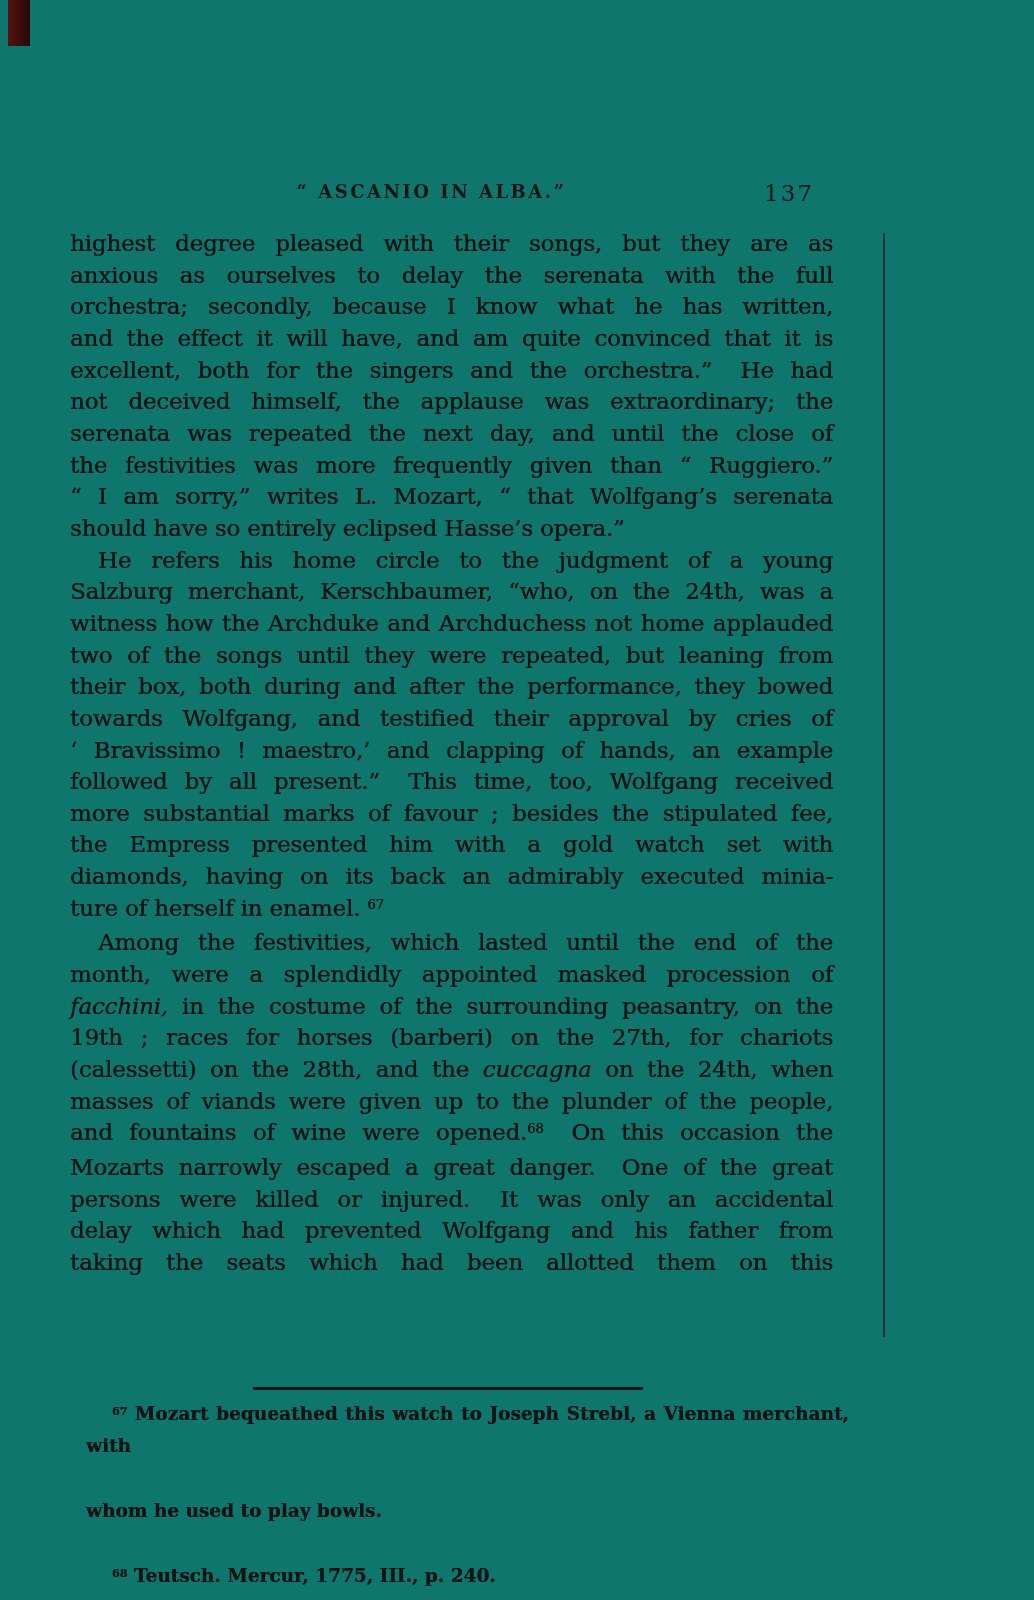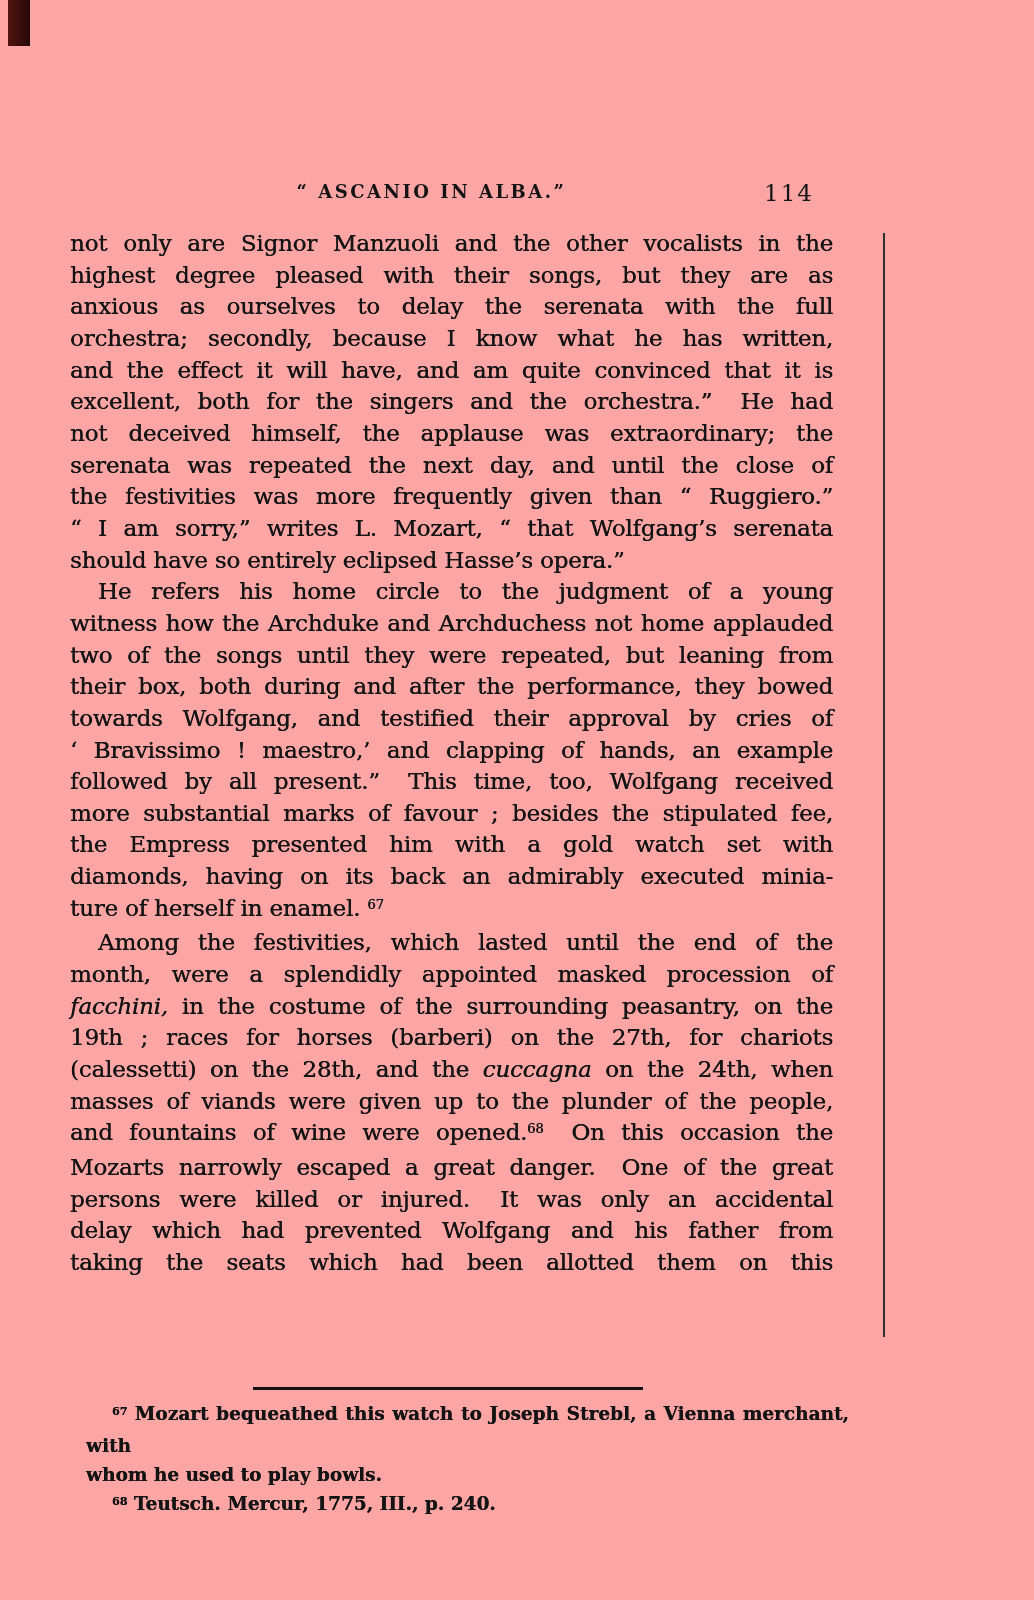--- a/index.html
+++ b/index.html
@@ -6,7 +6,7 @@
   .page{
     position:relative;
     width:1034px;height:1600px;
-    background:#fca5a5;
+    background:#0f766e;
     font-family:"DejaVu Serif","Liberation Serif",serif;
     color:#141414;
     overflow:hidden;

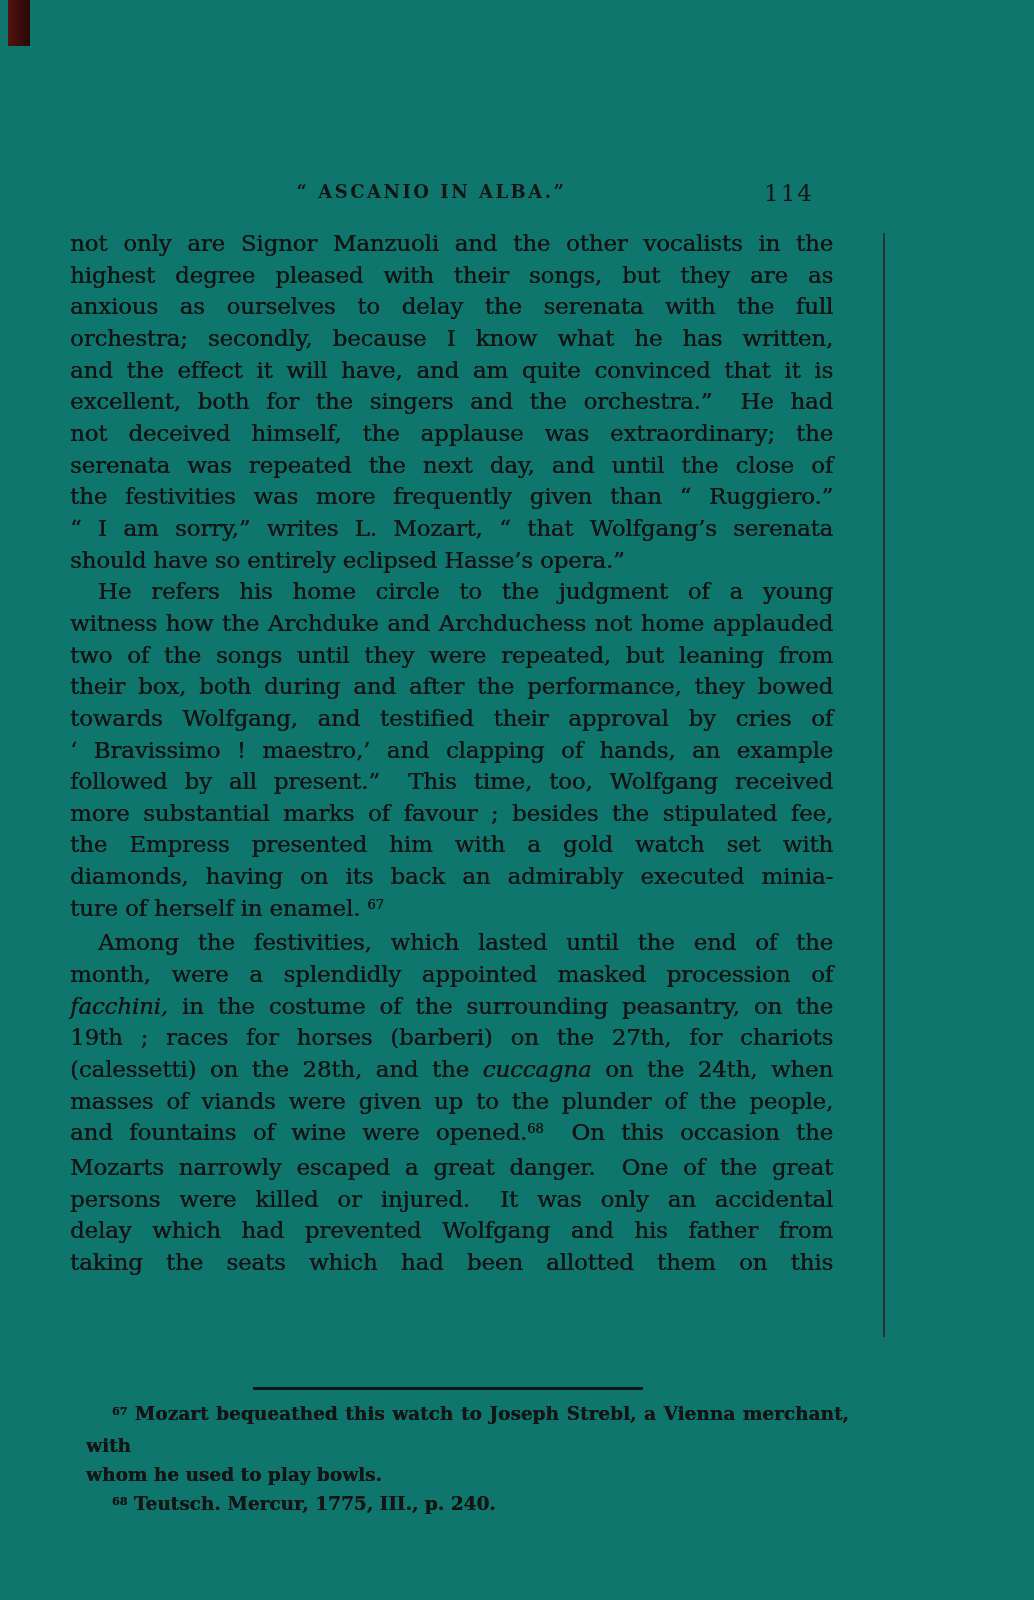--- a/index.html
+++ b/index.html
@@ -64,7 +64,7 @@
   <div class="corner-artifact" style="background: linear-gradient(90deg, rgb(83, 19, 16), rgb(38, 8, 6));"></div>
 
   <div class="header-title">“ ASCANIO IN ALBA.”</div>
-  <div class="page-number">114</div>
+  <div class="page-number">137</div>
 
   <div class="text-block">
     <div>

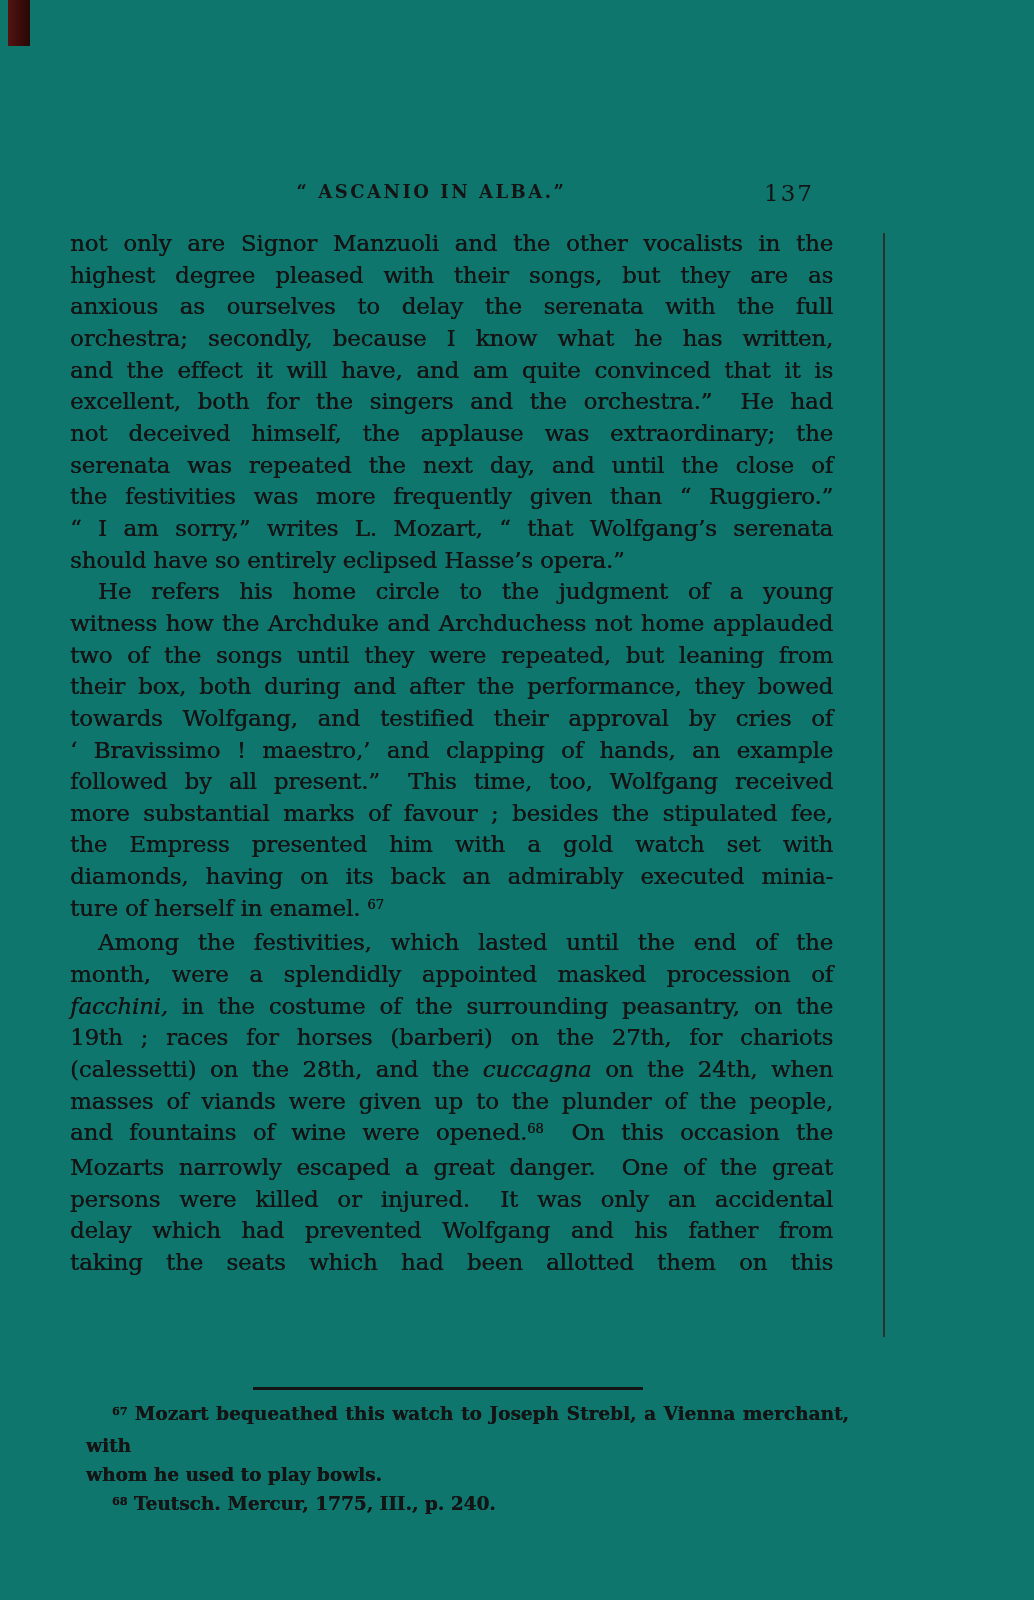--- a/index.html
+++ b/index.html
@@ -68,7 +68,6 @@
 
   <div class="text-block">
     <div>
-        <div class="bline"><span>not only are Signor Manzuoli and the other vocalists in the</span></div>
         <div class="bline"><span>highest degree pleased with their songs, but they are as</span></div>
         <div class="bline"><span>anxious as ourselves to delay the serenata with the full</span></div>
         <div class="bline"><span>orchestra; secondly, because I know what he has written,</span></div>

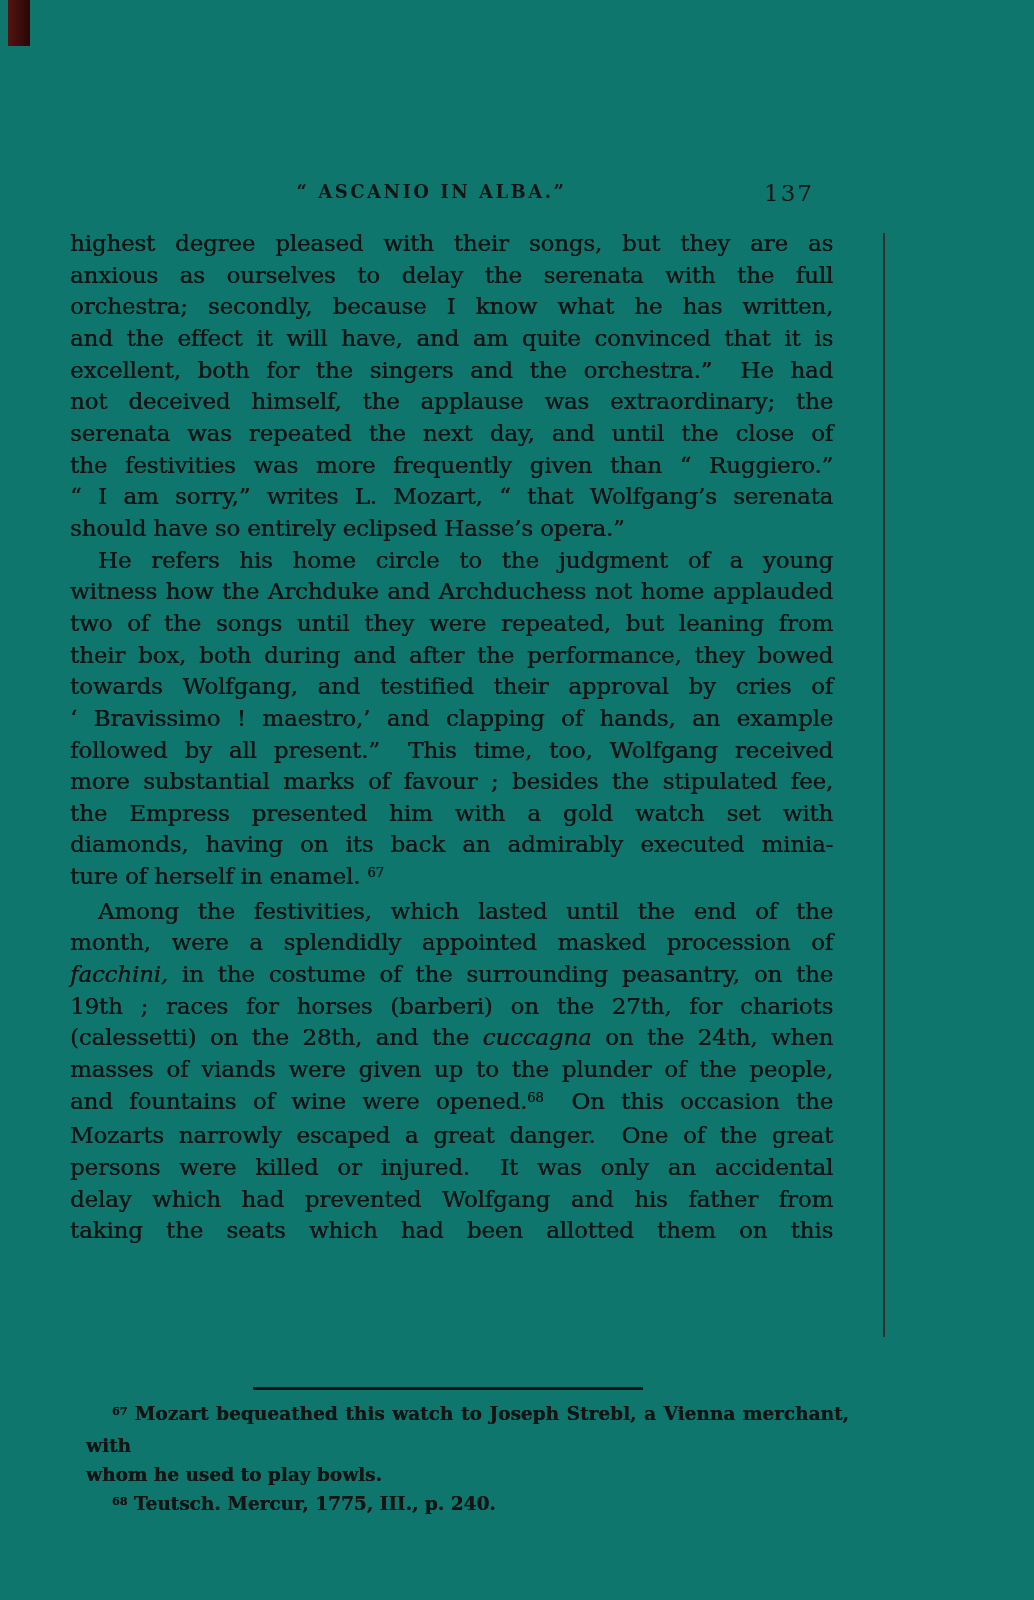--- a/index.html
+++ b/index.html
@@ -79,6 +79,7 @@
         <div class="bline"><span>“ I am sorry,” writes L. Mozart, “ that Wolfgang’s serenata</span></div>
         <div class="bline noj"><span>should have so entirely eclipsed Hasse’s opera.”</span></div>
         <div class="bline indent"><span>He refers his home circle to the judgment of a young</span></div>
+        <div class="bline"><span>Salzburg merchant, Kerschbaumer, “who, on the 24th, was a</span></div>
         <div class="bline"><span>witness how the Archduke and Archduchess not home applauded</span></div>
         <div class="bline"><span>two of the songs until they were repeated, but leaning from</span></div>
         <div class="bline"><span>their box, both during and after the performance, they bowed</span></div>

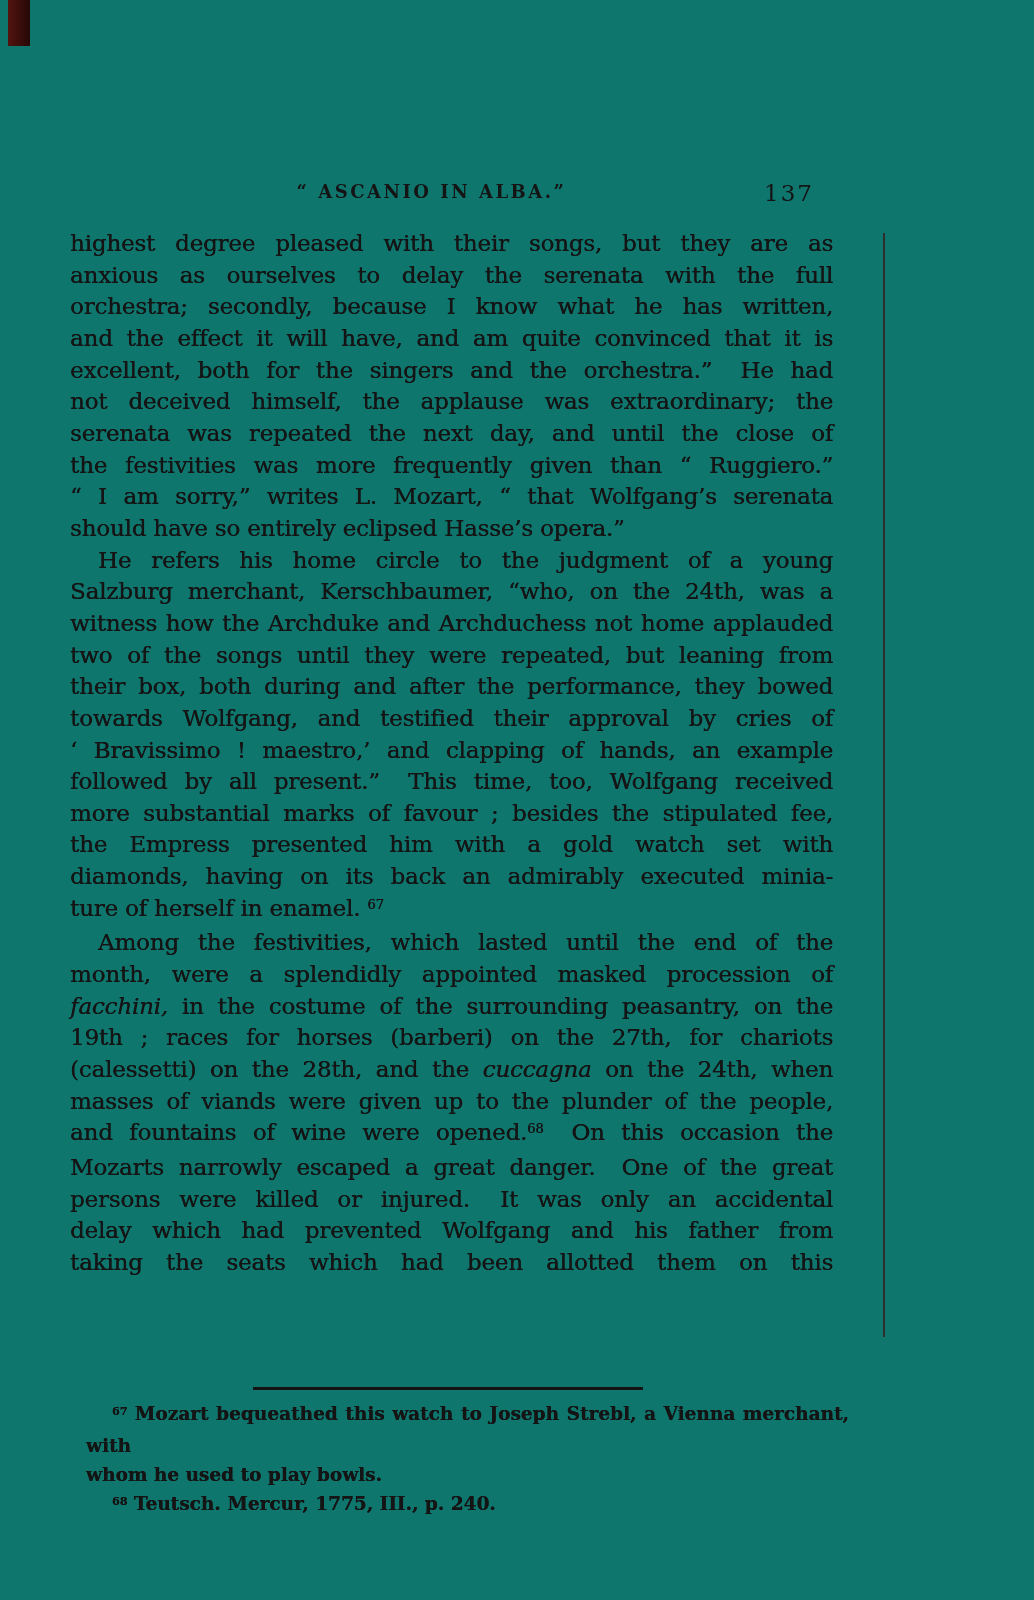--- a/index.html
+++ b/index.html
@@ -52,7 +52,7 @@
     text-align:justify;text-align-last:justify;
     text-shadow:0.25px 0 0 currentColor;
   }
-  .fline.noj{text-align-last:left;}
+  .fline.noj{text-align-last:left;margin-top:36px;}
   .fline.indent{text-indent:26px;}
   .fline .sup{font-size:11px;top:-5px;}
 </style>

